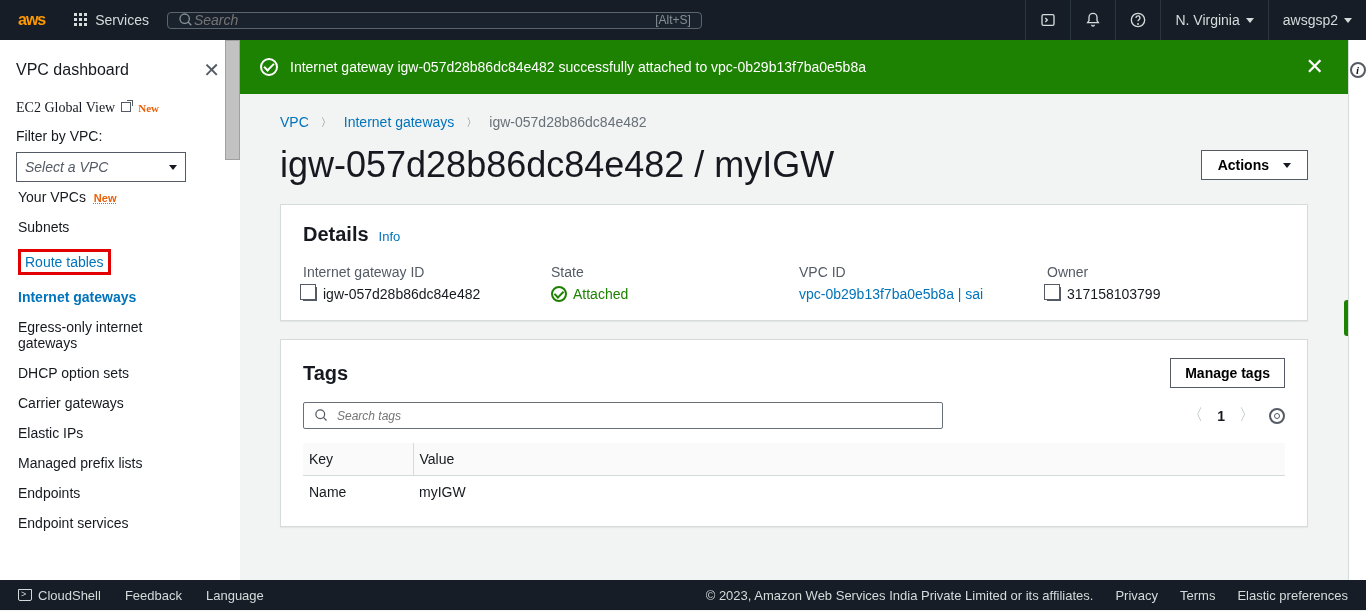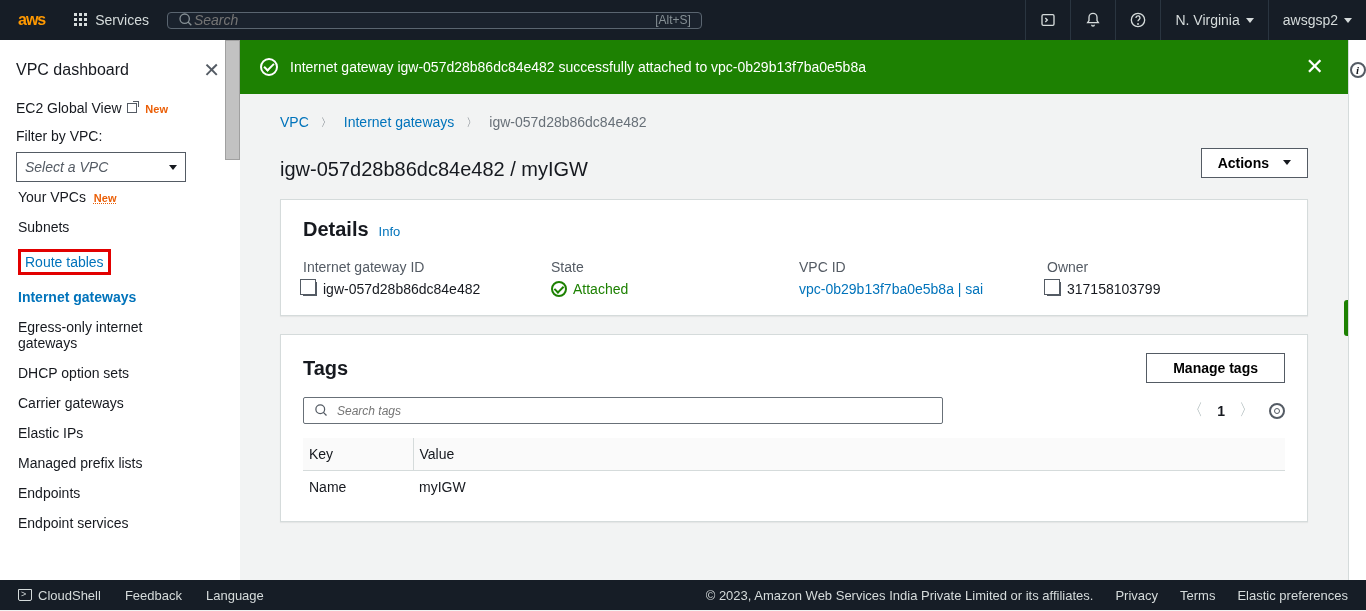--- a/index.html
+++ b/index.html
@@ -28,7 +28,7 @@
 .scrollbar-mock { position:absolute; right:0; top:0; width:15px; height:120px; background:#c2c2c2; border:1px solid #a0a0a0;}
 .sidebar-title { font-size: 16px; display: flex; justify-content: space-between; align-items: center; padding-right: 20px; margin-bottom: 12px; }
 .close-x { cursor: pointer; font-size: 20px; color: #545b64; }
-.sidebar-link-row { padding: 6px 0; font-size: 14px; }
+.sidebar-link-row { padding: 6px 0; font-size: 14px; font-family: Liberation Serif, serif; }
 .newb { color:#eb5f07; font-size:11px; font-weight:bold; margin-left:4px;}
 .ext-icon { display:inline-block; width:10px; height:10px; border:1px solid #545b64; position:relative; margin-left:2px;}
 .ext-icon::after{content:'';position:absolute;top:-3px;right:-3px;width:5px;height:5px;border-top:1px solid #545b64;border-right:1px solid #545b64;}

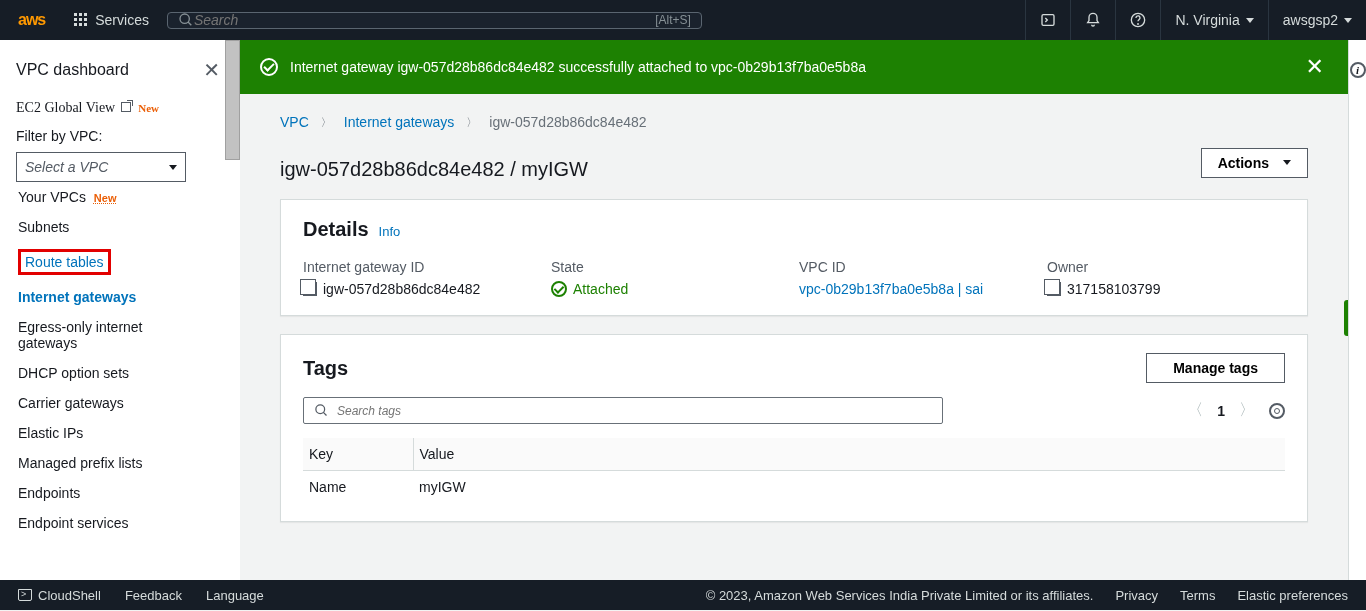--- a/index.html
+++ b/index.html
@@ -56,7 +56,7 @@
 .bc-current{ color:#687078;}
 
 .titlebar{ display:flex; justify-content:space-between; align-items:center; margin-bottom:18px;}
-.page-title{ font-size:20px; font-weight:400;margin-top:14px;}
+.page-title{ font-size:36px; font-weight:400;}
 .actions-btn{ background:#fff; border:1px solid #545b64; padding:6px 16px; cursor:pointer; display:flex; align-items:center; gap:8px; font-size:14px; font-weight:bold;}
 
 .panel{ background:#fff; border:1px solid #d5dbdb; padding:18px 22px; margin-bottom:18px; box-shadow: 0 1px 1px rgba(0,0,0,0.05);}

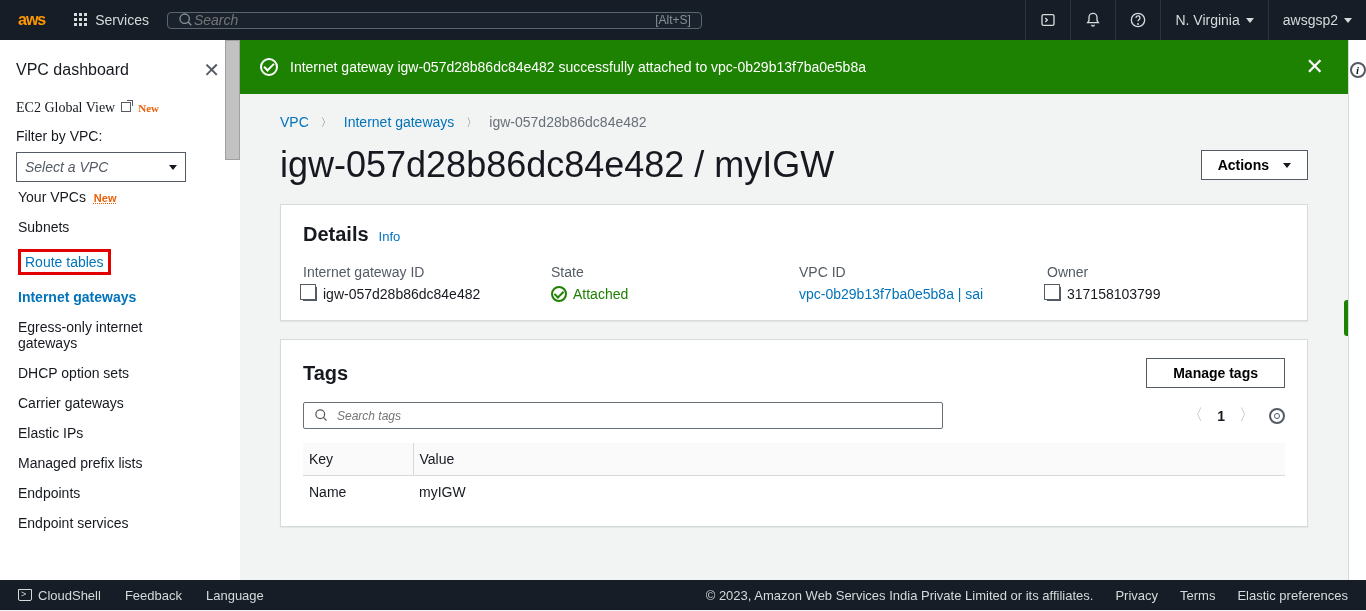--- a/index.html
+++ b/index.html
@@ -74,7 +74,7 @@
 .link{color:#0073bb; cursor:pointer;}
 
 .tags-head{display:flex;justify-content:space-between;align-items:center;margin-bottom:14px;}
-.manage-btn{background:#fff;border:1px solid #545b64;padding:6px 26px;cursor:pointer;font-size:14px;font-weight:bold;}
+.manage-btn{background:#fff;border:1px solid #545b64;padding:6px 14px;cursor:pointer;font-size:14px;font-weight:bold;}
 .search-tags{ border:1px solid #687078; border-radius:2px; display:flex; align-items:center; padding:5px 10px; width:640px; gap:8px;}
 .search-tags input{ border:none; outline:none; font-style:italic; flex:1; font-size:12px;}
 .tags-tools{display:flex;align-items:center;gap:14px; color:#687078;}

